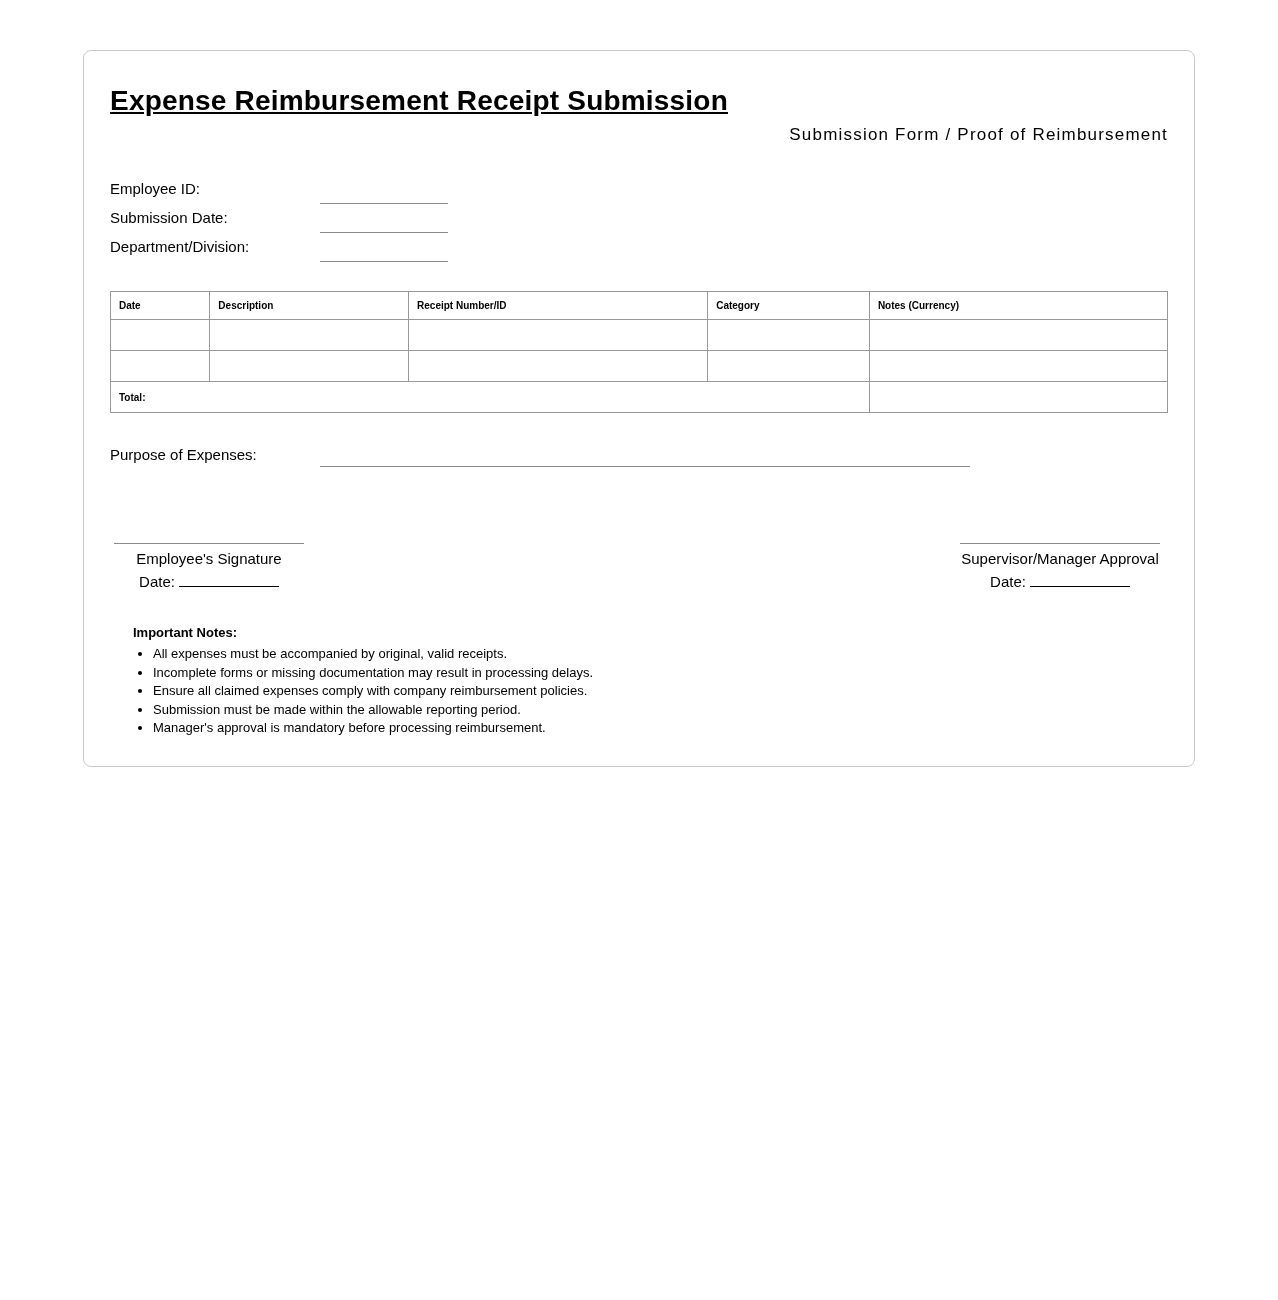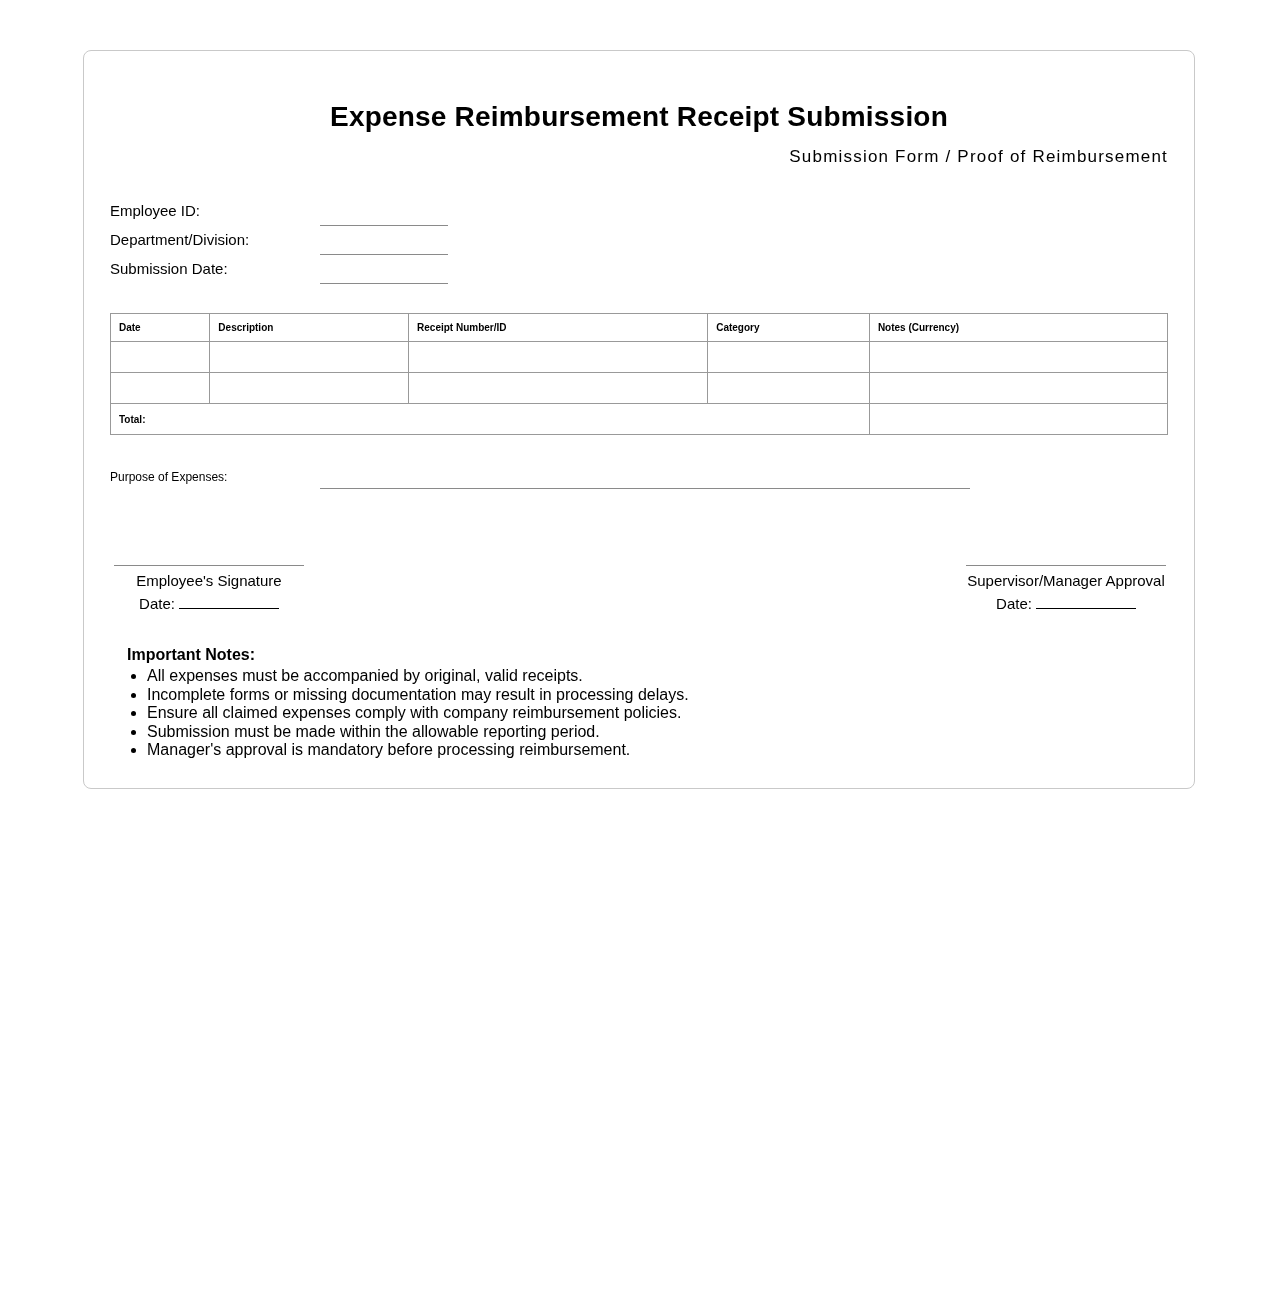--- a/index.html
+++ b/index.html
@@ -20,12 +20,12 @@
     background: #fff;
   }
   .title {
-    margin: 16px;
-    text-align: center;
+    margin: 0;
     font-size: 28px;
     line-height: 1;
     font-weight: bold;
     letter-spacing: 0.2px;
+    text-decoration: underline;
   }
   .subtitle {
     text-align: right;

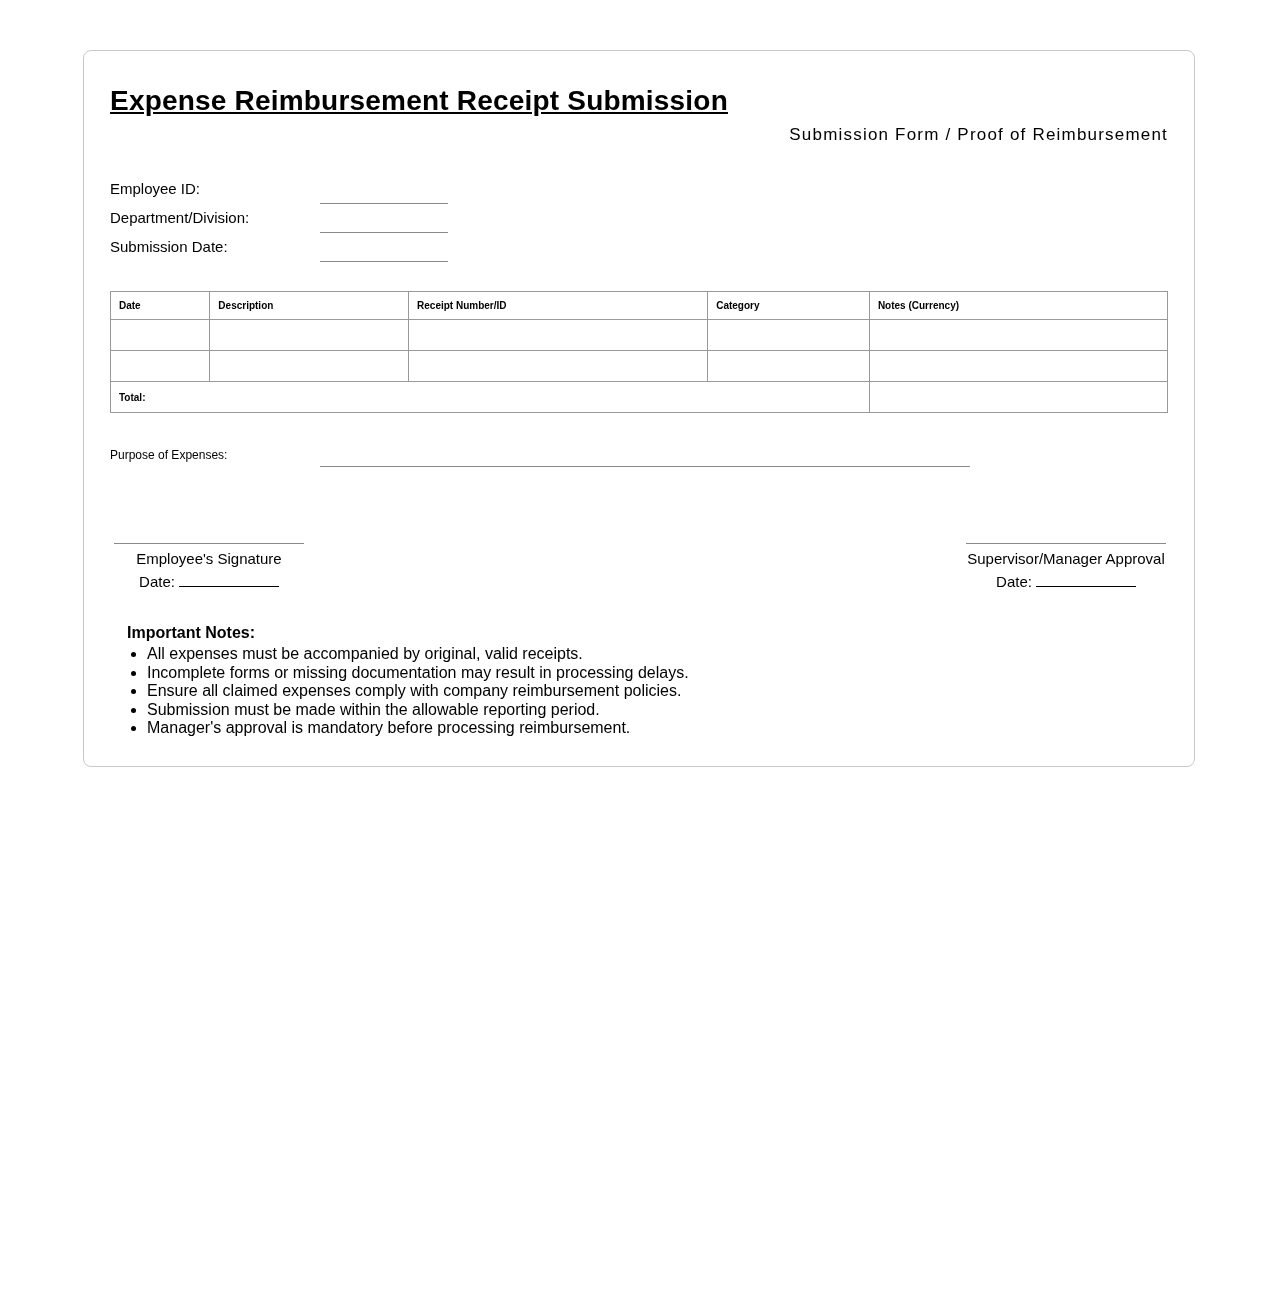--- a/index.html
+++ b/index.html
@@ -103,11 +103,11 @@
         <span class="blank"></span>
       </div>
       <div class="field-row">
-        <span class="flabel">Department/Division:</span>
+        <span class="flabel">Submission Date:</span>
         <span class="blank"></span>
       </div>
       <div class="field-row">
-        <span class="flabel">Submission Date:</span>
+        <span class="flabel">Department/Division:</span>
         <span class="blank"></span>
       </div>
     </div>

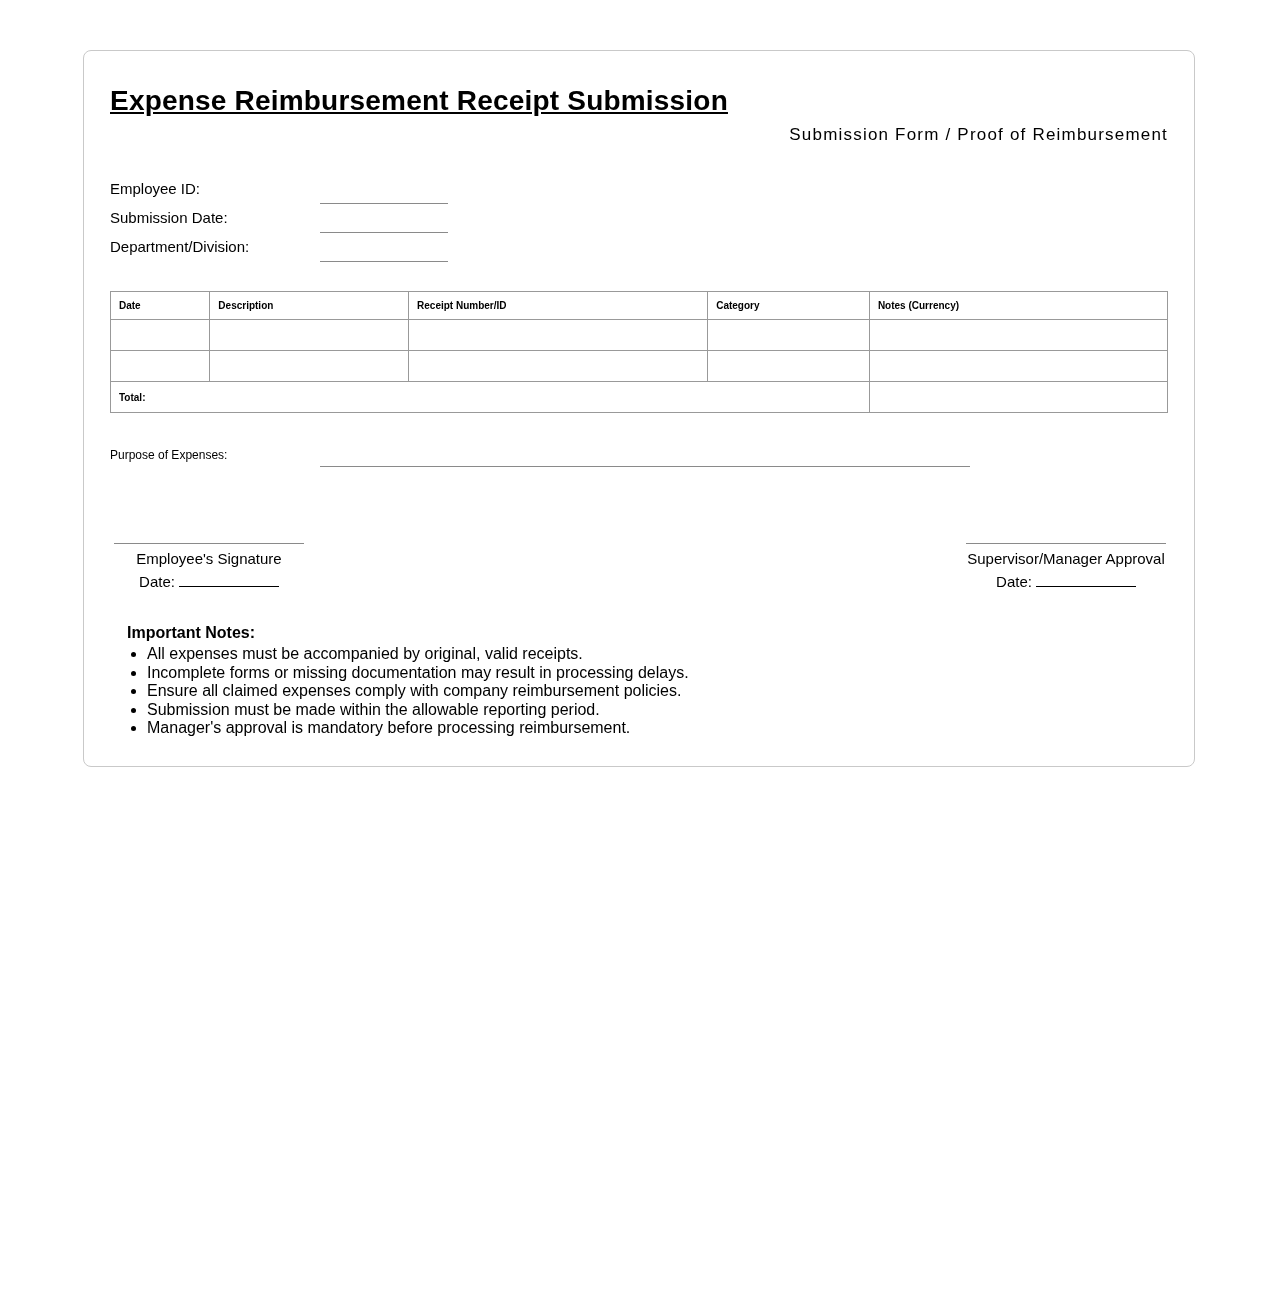--- a/index.html
+++ b/index.html
@@ -58,7 +58,7 @@
   table.expense th { line-height: 17px; padding: 5px 8px; font-weight: bold; }
   table.expense tbody td { height: 31px; }
   td.total-label { text-align: right; font-weight: bold; }
-  .purpose-row { display: flex; margin-top: 33px; font-size: 12px; }
+  .purpose-row { display: flex; margin-top: 33px; font-size: 15px; }
   .purpose-line {
     flex: 0 0 650px;
     height: 21px;

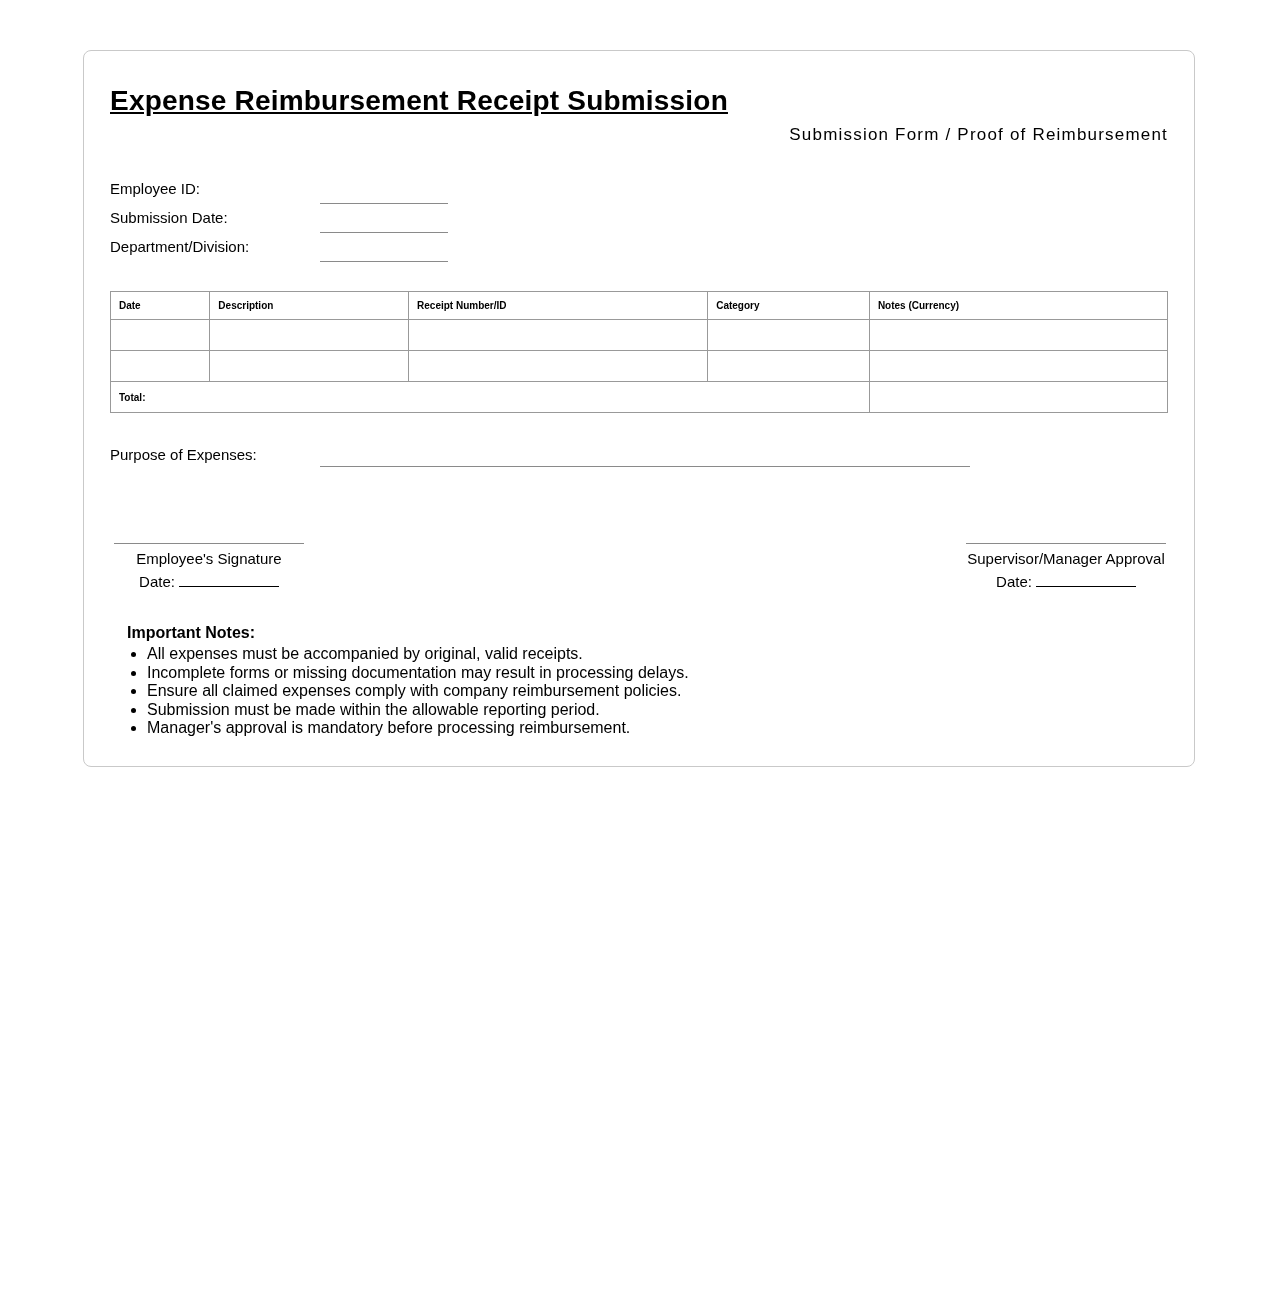--- a/index.html
+++ b/index.html
@@ -72,7 +72,7 @@
   }
   .sig-block { text-align: center; }
   .sig-block.left { width: 190px; margin-left: 4px; }
-  .sig-block.right { width: 200px; margin-right: 2px; }
+  .sig-block.right { width: 200px; margin-right: 8px; }
   .sig-line { border-top: 1px solid var(--line-gray, #8a8a8a); height: 0; }
   .sig-label { margin-top: 6px; white-space: nowrap; line-height: 17px; }
   .date-row { margin-top: 6px; white-space: nowrap; }

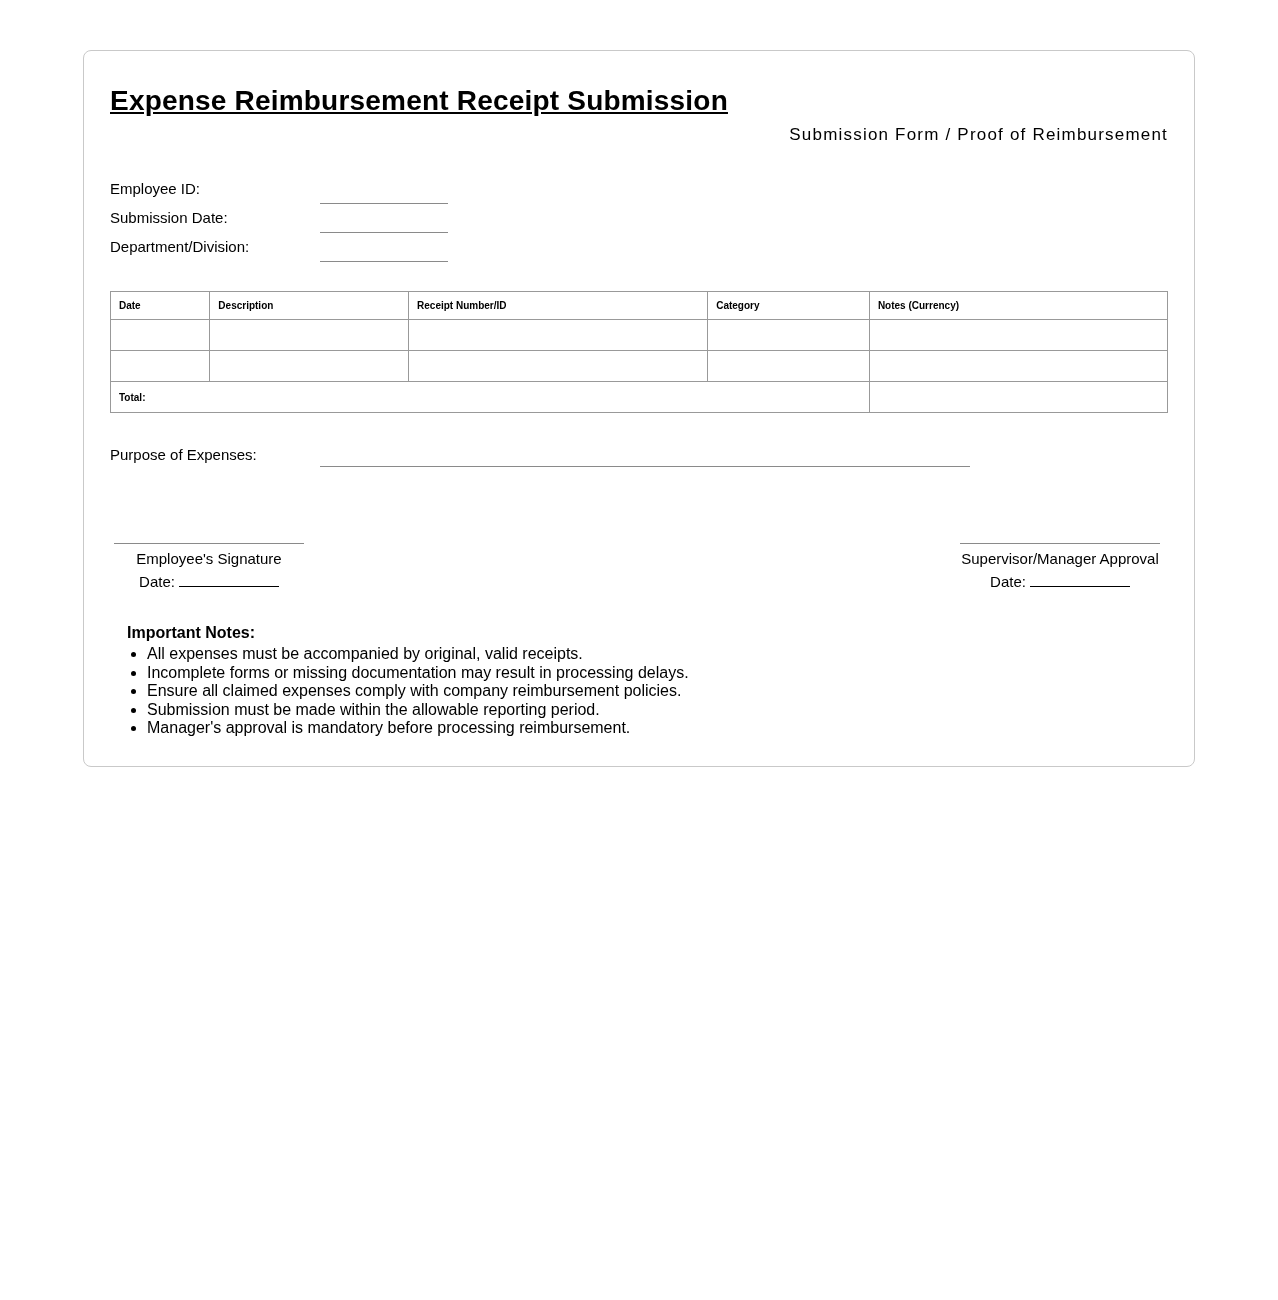--- a/index.html
+++ b/index.html
@@ -83,7 +83,7 @@
     margin-left: 4px;
     border-bottom: 1px solid var(--date-line, #000);
   }
-  .notes { margin-top: 34px; margin-left: 17px; font-size: 16px; }
+  .notes { margin-top: 34px; margin-left: 23px; font-size: 13px; }
   .notes-title { font-weight: bold; line-height: 17px; }
   .notes ul { margin: 4px 0 0; padding-left: 20px; }
   .notes li { line-height: 18.5px; }

